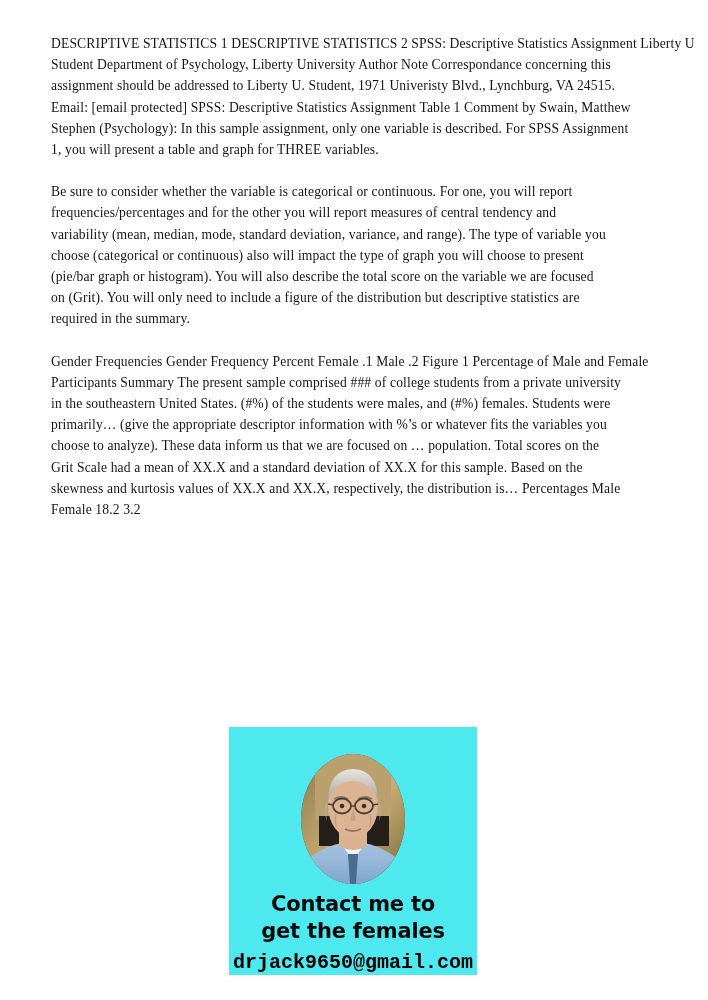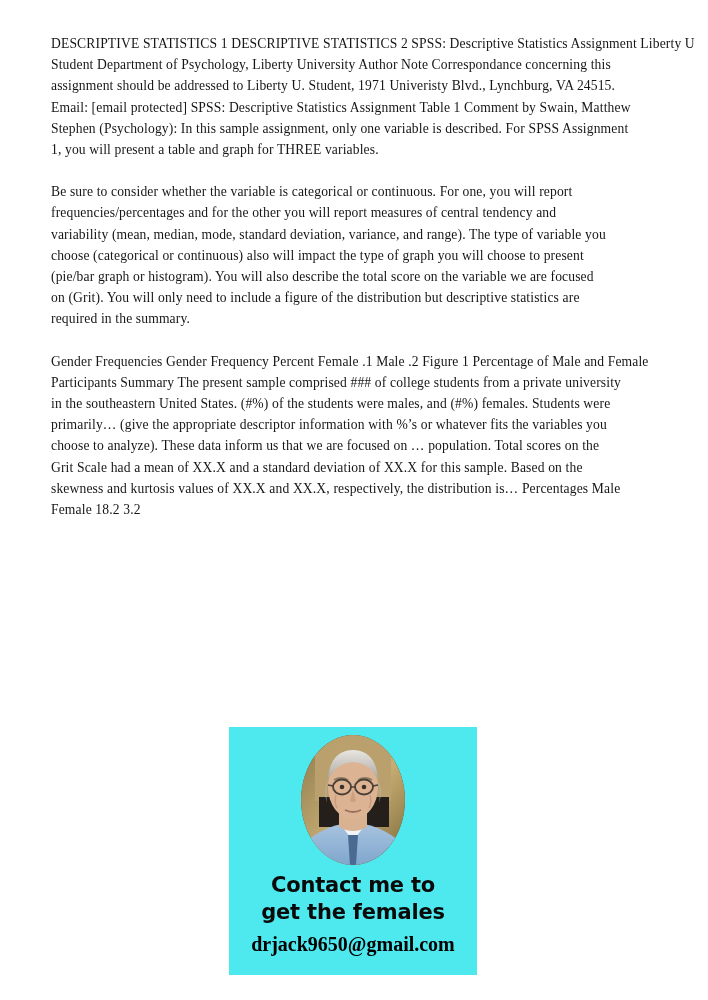--- a/index.html
+++ b/index.html
@@ -61,6 +61,7 @@
     flex-direction: column;
     align-items: center;
     overflow: hidden;
+    justify-content: flex-end;
   }
 
   .portrait {

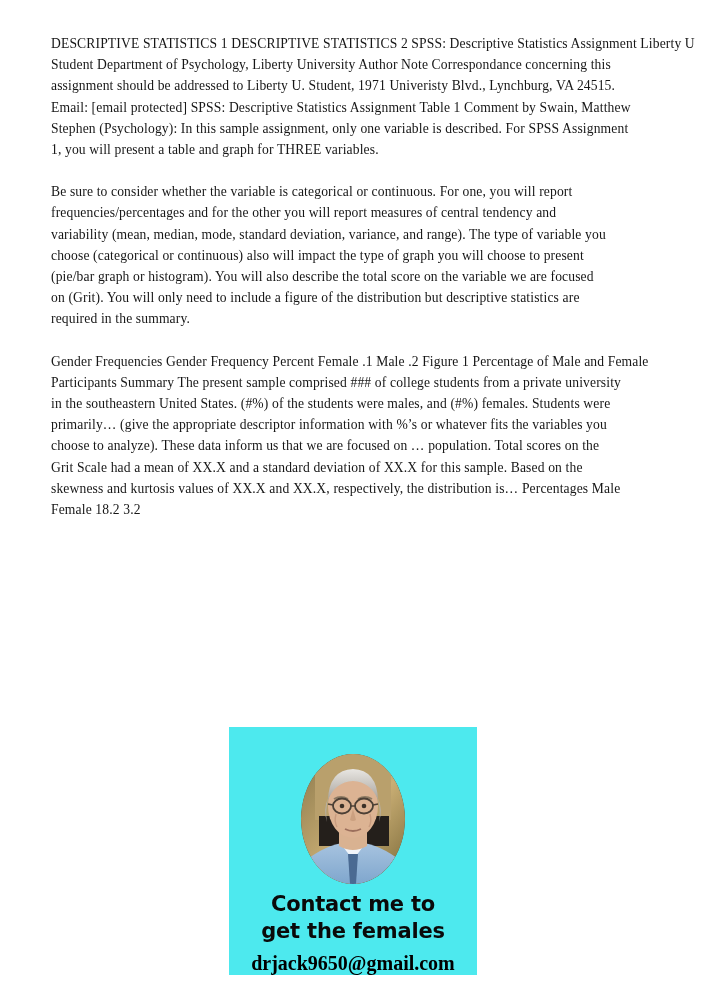--- a/index.html
+++ b/index.html
@@ -89,7 +89,7 @@
   .cc-line-2 { margin-top: 2px; }
 
   .cc-email {
-    font-family: Liberation Serif, serif;
+    font-family: Liberation Mono, monospace;
     font-weight: bold;
     font-size: 20px;
     line-height: 24px;

